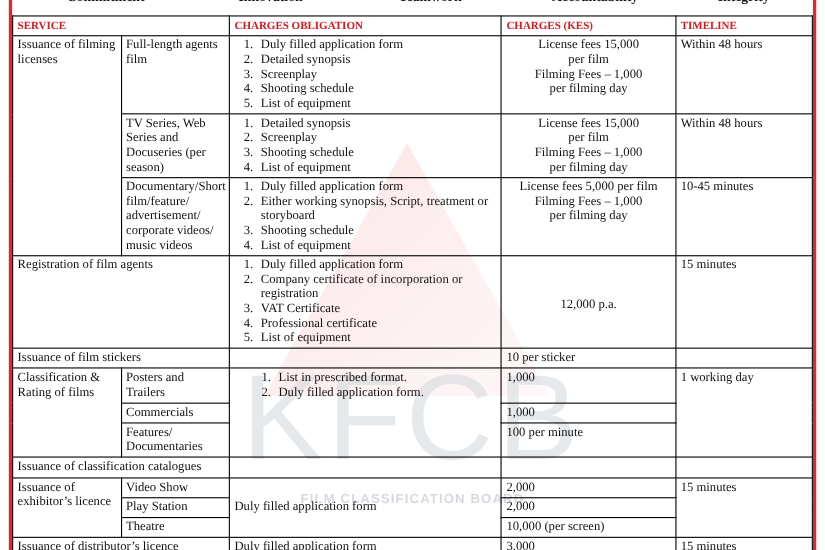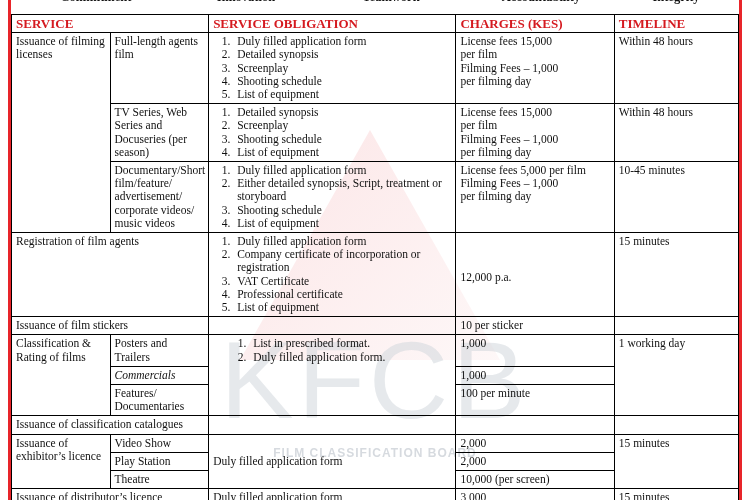--- a/index.html
+++ b/index.html
@@ -119,7 +119,7 @@
   table.main th {
     font-weight: bold;
     color: #d51a20;
-    font-size: 13px;
+    font-size: 10px;
     text-align: left;
     padding: 2px 4px;
     white-space: nowrap;

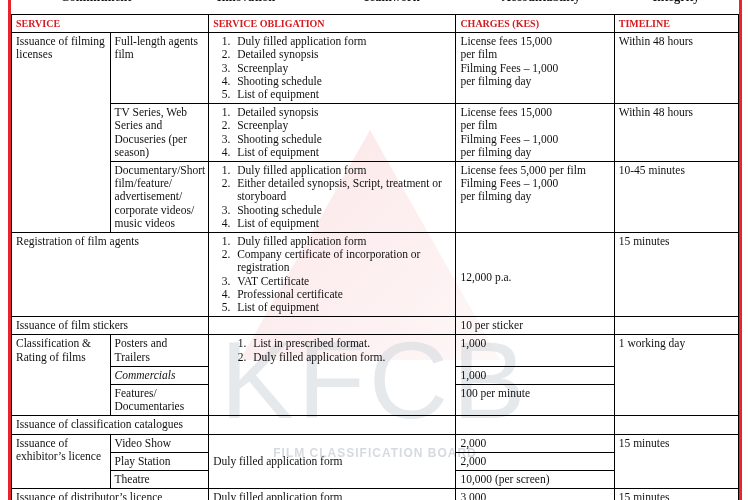--- a/index.html
+++ b/index.html
@@ -169,7 +169,7 @@
   <thead>
     <tr>
       <th class="hdr-service" colspan="2">SERVICE</th>
-      <th class="c-oblig">SERVICE OBLIGATION</th>
+      <th class="c-oblig">CHARGES OBLIGATION</th>
       <th class="c-charges">CHARGES (KES)</th>
       <th class="c-timeline">TIMELINE</th>
     </tr>

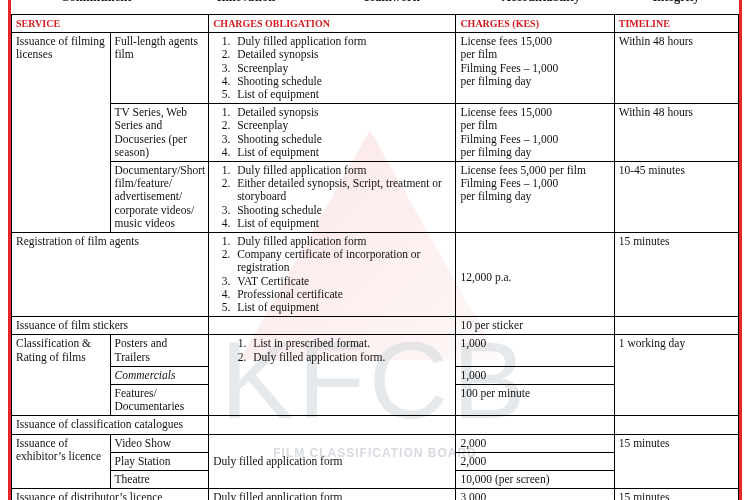--- a/index.html
+++ b/index.html
@@ -140,7 +140,7 @@
     padding-left: 4px;
     margin: 0;
   }
-  .charges-line { display: block; }
+  .charges-line { display: block; text-align: center; }
   .mid { vertical-align: middle; }
   .pinkish { background: rgba(250, 230, 231, 0.45); font-style: italic; }
 </style>

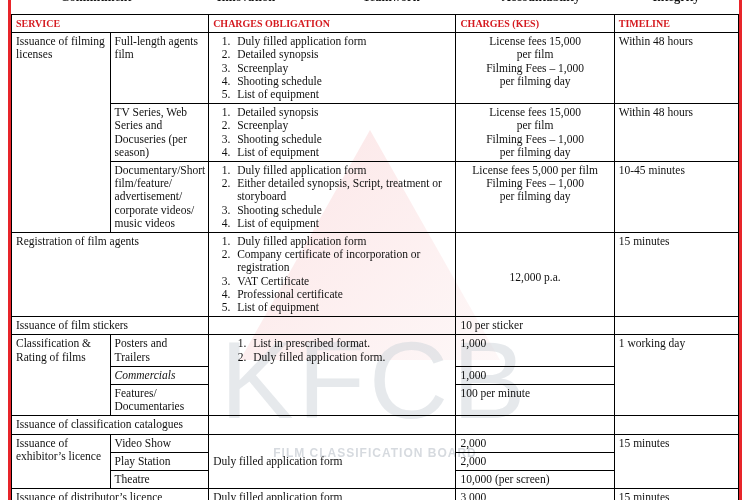--- a/index.html
+++ b/index.html
@@ -221,7 +221,7 @@
       <td class="c-oblig">
         <ol class="oblig">
           <li>Duly filled application form</li>
-          <li>Either detailed synopsis, Script, treatment or storyboard</li>
+          <li>Either working synopsis, Script, treatment or storyboard</li>
           <li>Shooting schedule</li>
           <li>List of equipment</li>
         </ol>

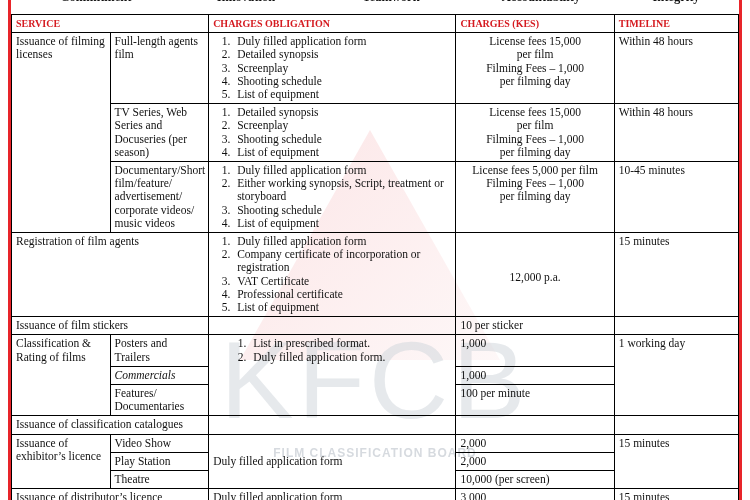--- a/index.html
+++ b/index.html
@@ -142,7 +142,7 @@
   }
   .charges-line { display: block; text-align: center; }
   .mid { vertical-align: middle; }
-  .pinkish { background: rgba(250, 230, 231, 0.45); font-style: italic; }
+  .pinkish { background: rgba(250, 230, 231, 0.45); }
 </style>
 </head>
 <body>

